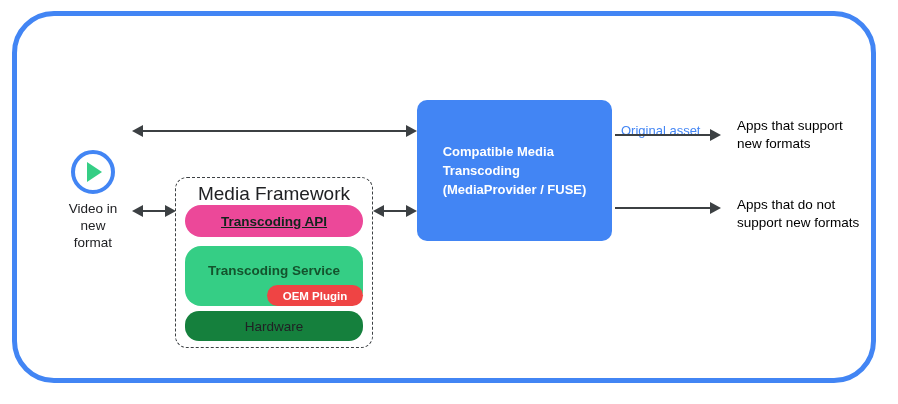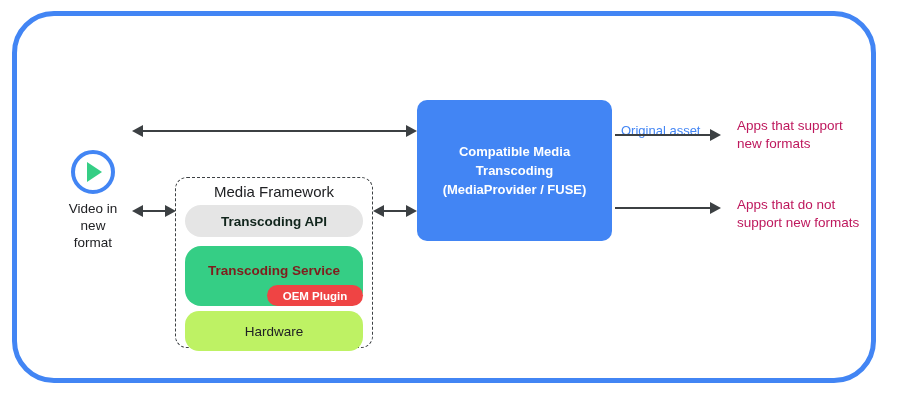--- a/index.html
+++ b/index.html
@@ -194,7 +194,7 @@
     position: absolute;
     font-size: 13.5px;
     line-height: 18px;
-    color: #be185d;
+    color: #000000;
     white-space: pre-line;
   }
 </style>

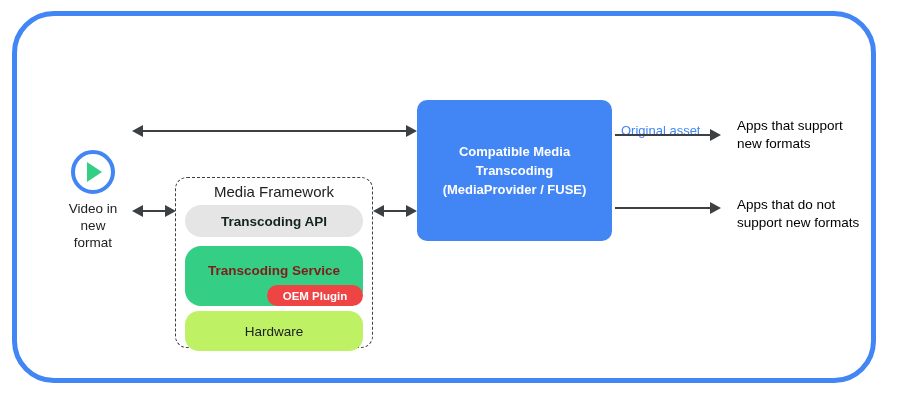--- a/index.html
+++ b/index.html
@@ -156,7 +156,7 @@
     display: flex;
     align-items: center;
     justify-content: center;
-    text-align: center;
+    text-align: left;
     color: #ffffff;
     font-size: 13px;
     font-weight: bold;

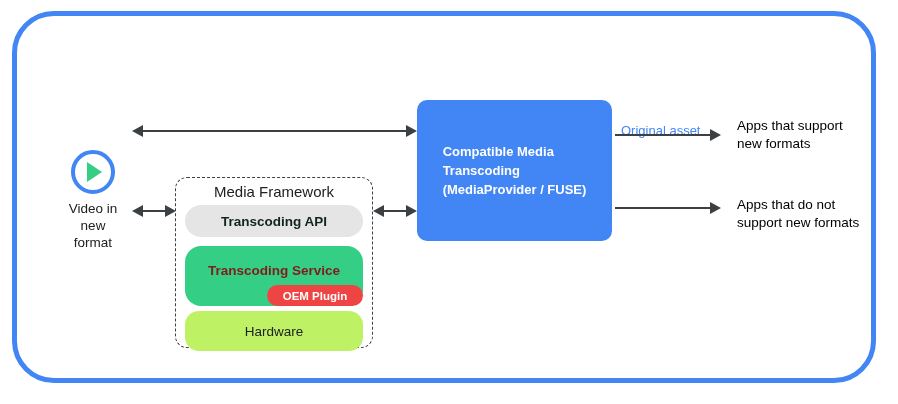--- a/index.html
+++ b/index.html
@@ -85,7 +85,7 @@
     top: 183px;
     width: 198px;
     text-align: center;
-    font-size: 15px;
+    font-size: 19px;
     color: #202124;
   }
   .pill {

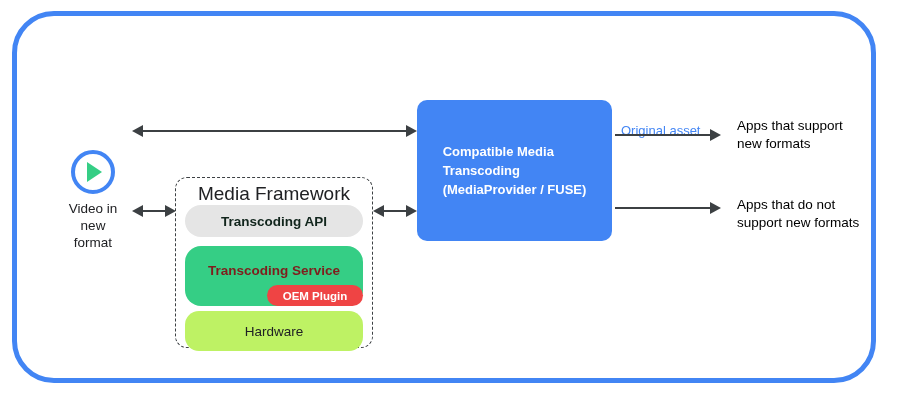--- a/index.html
+++ b/index.html
@@ -102,10 +102,11 @@
     top: 205px;
     width: 178px;
     height: 32px;
-    background: #e5e5e5;
+    background: #ec4899;
     color: #11251c;
     font-size: 13.5px;
     font-weight: bold;
+    text-decoration: underline;
   }
   .service-pill {
     left: 185px;

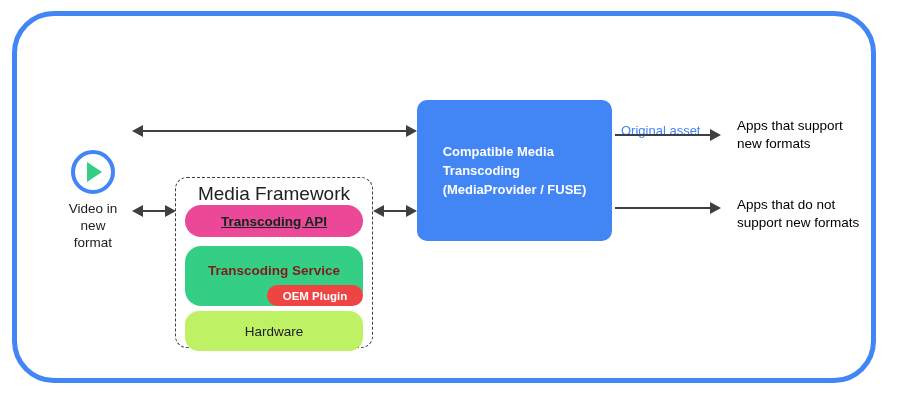--- a/index.html
+++ b/index.html
@@ -114,7 +114,7 @@
     width: 178px;
     height: 60px;
     background: #35CE85;
-    color: #7f1d1d;
+    color: #14532d;
     font-size: 13.5px;
     font-weight: bold;
     border-radius: 16px;

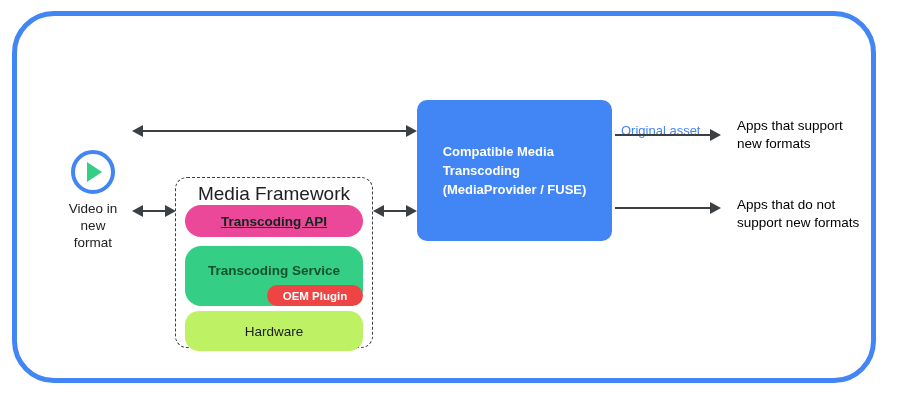--- a/index.html
+++ b/index.html
@@ -138,8 +138,8 @@
     left: 185px;
     top: 311px;
     width: 178px;
-    height: 40px;
-    background: #bef264;
+    height: 30px;
+    background: #15803d;
     color: #202124;
     font-size: 13.5px;
     border-radius: 14px;

